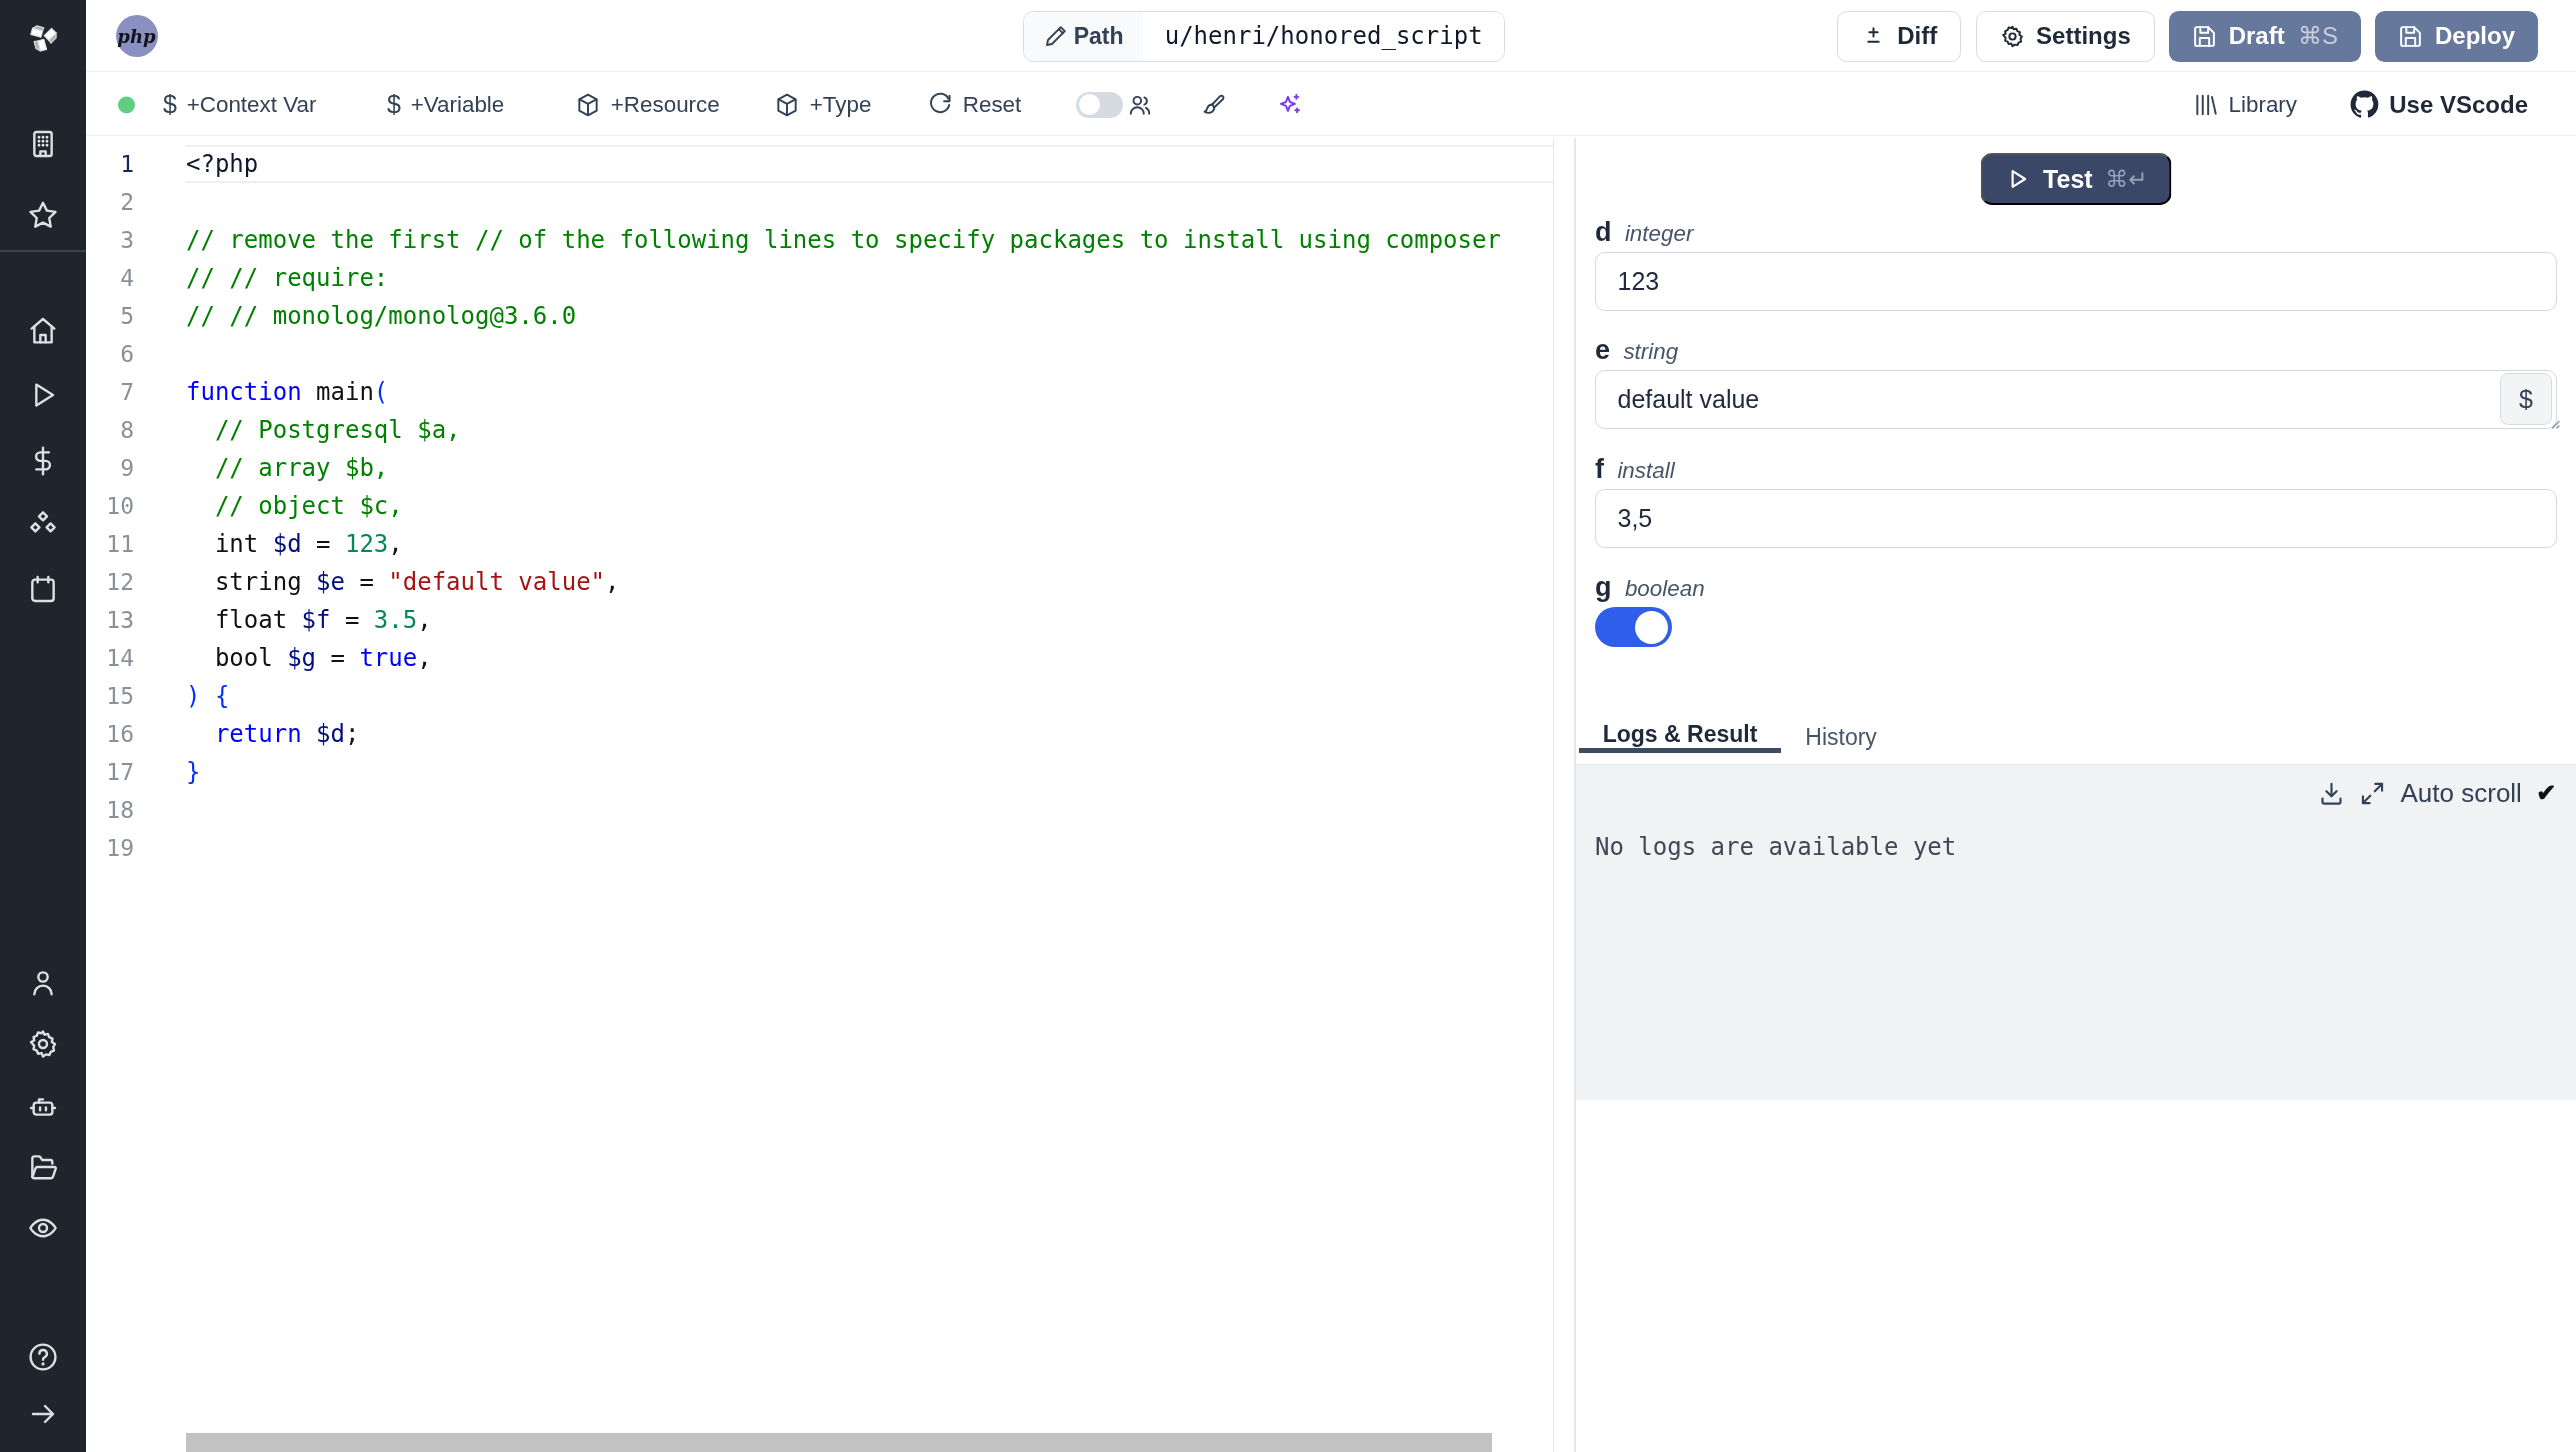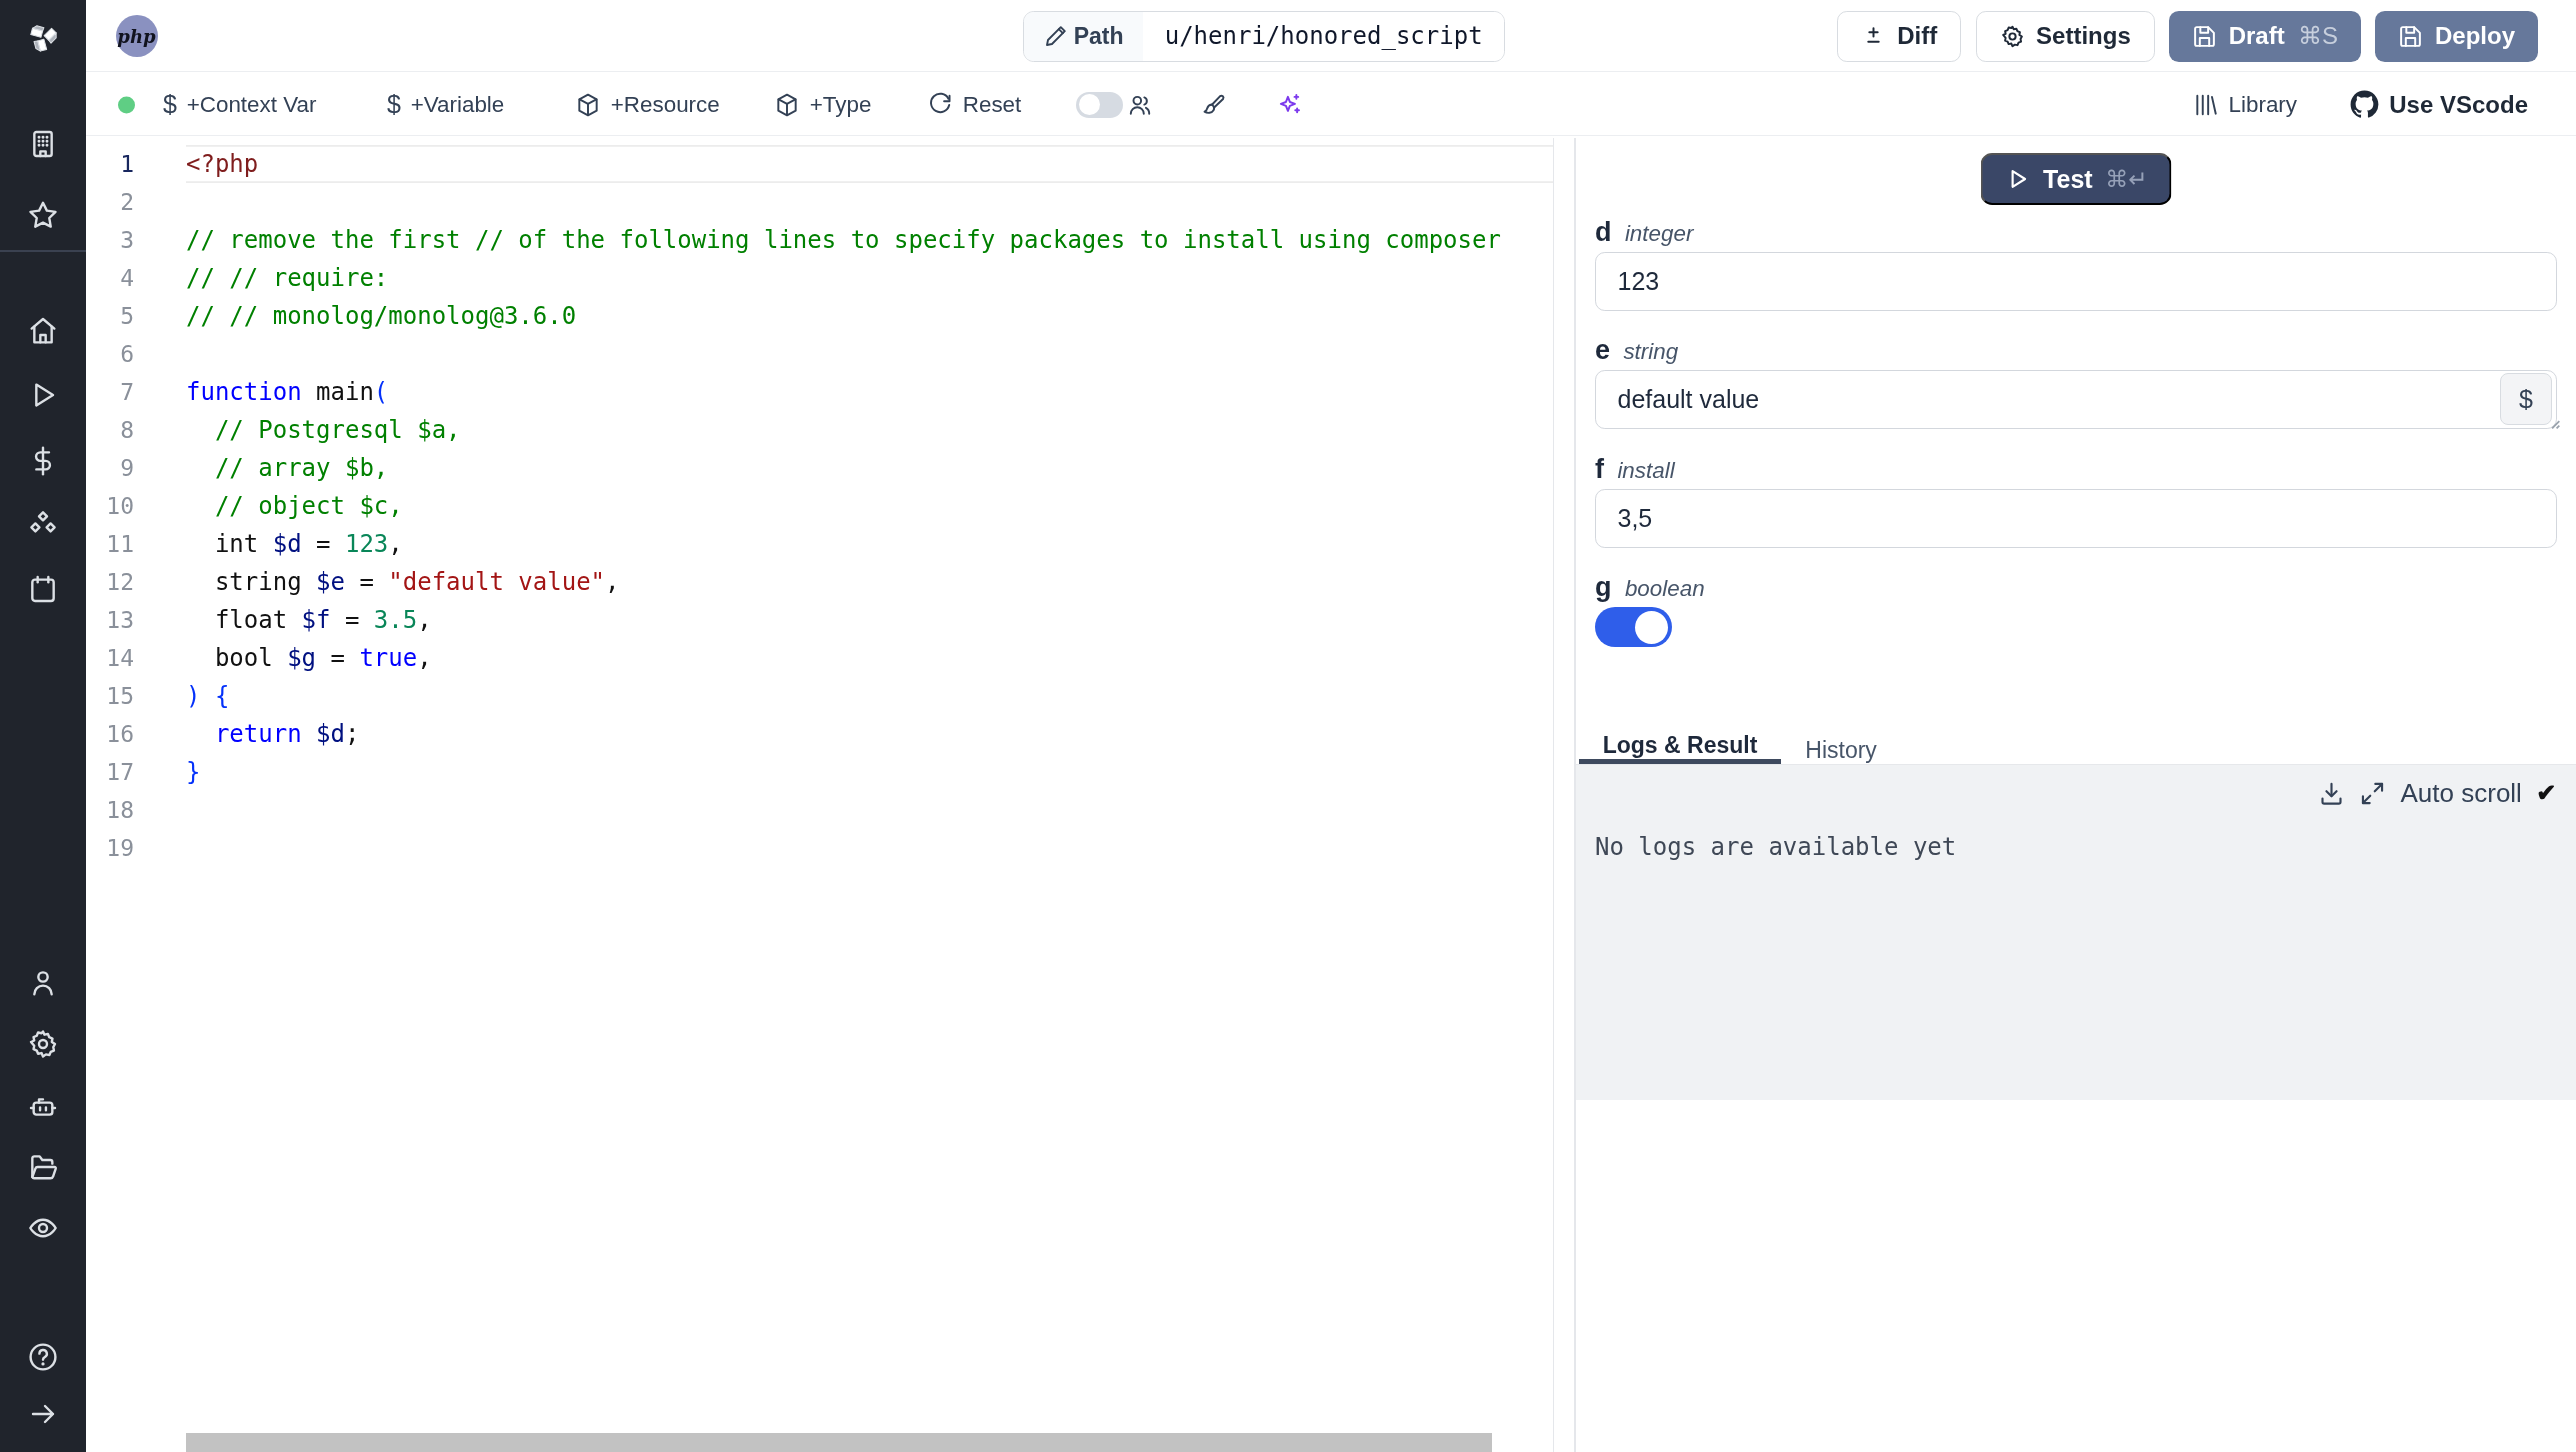--- a/index.html
+++ b/index.html
@@ -63,7 +63,7 @@
   .code { position:absolute; left:100px; top:7.2px; right:0; }
   .cl { height:38px; line-height:38px; font-family:"DejaVu Sans Mono",monospace; font-size:24px; white-space:pre; }
   .cl-active { box-shadow: inset 0 1.8px 0 #ececec, inset 0 -1.8px 0 #ececec; }
-  .tok-meta { color:#7f1d1d; } .tok-com { color:#008000; } .tok-kw { color:#0000ff; }
+  .tok-meta { color:#0f172a; } .tok-com { color:#008000; } .tok-kw { color:#0000ff; }
   .tok-var { color:#001080; } .tok-num { color:#098658; } .tok-str { color:#a31515; }
   .tok-pl { color:#111111; } .tok-br { color:#0431fa; }
   .hscrollbar { position:absolute; left:100px; bottom:0; width:1306px; height:19.7px; background:#c2c2c2; }

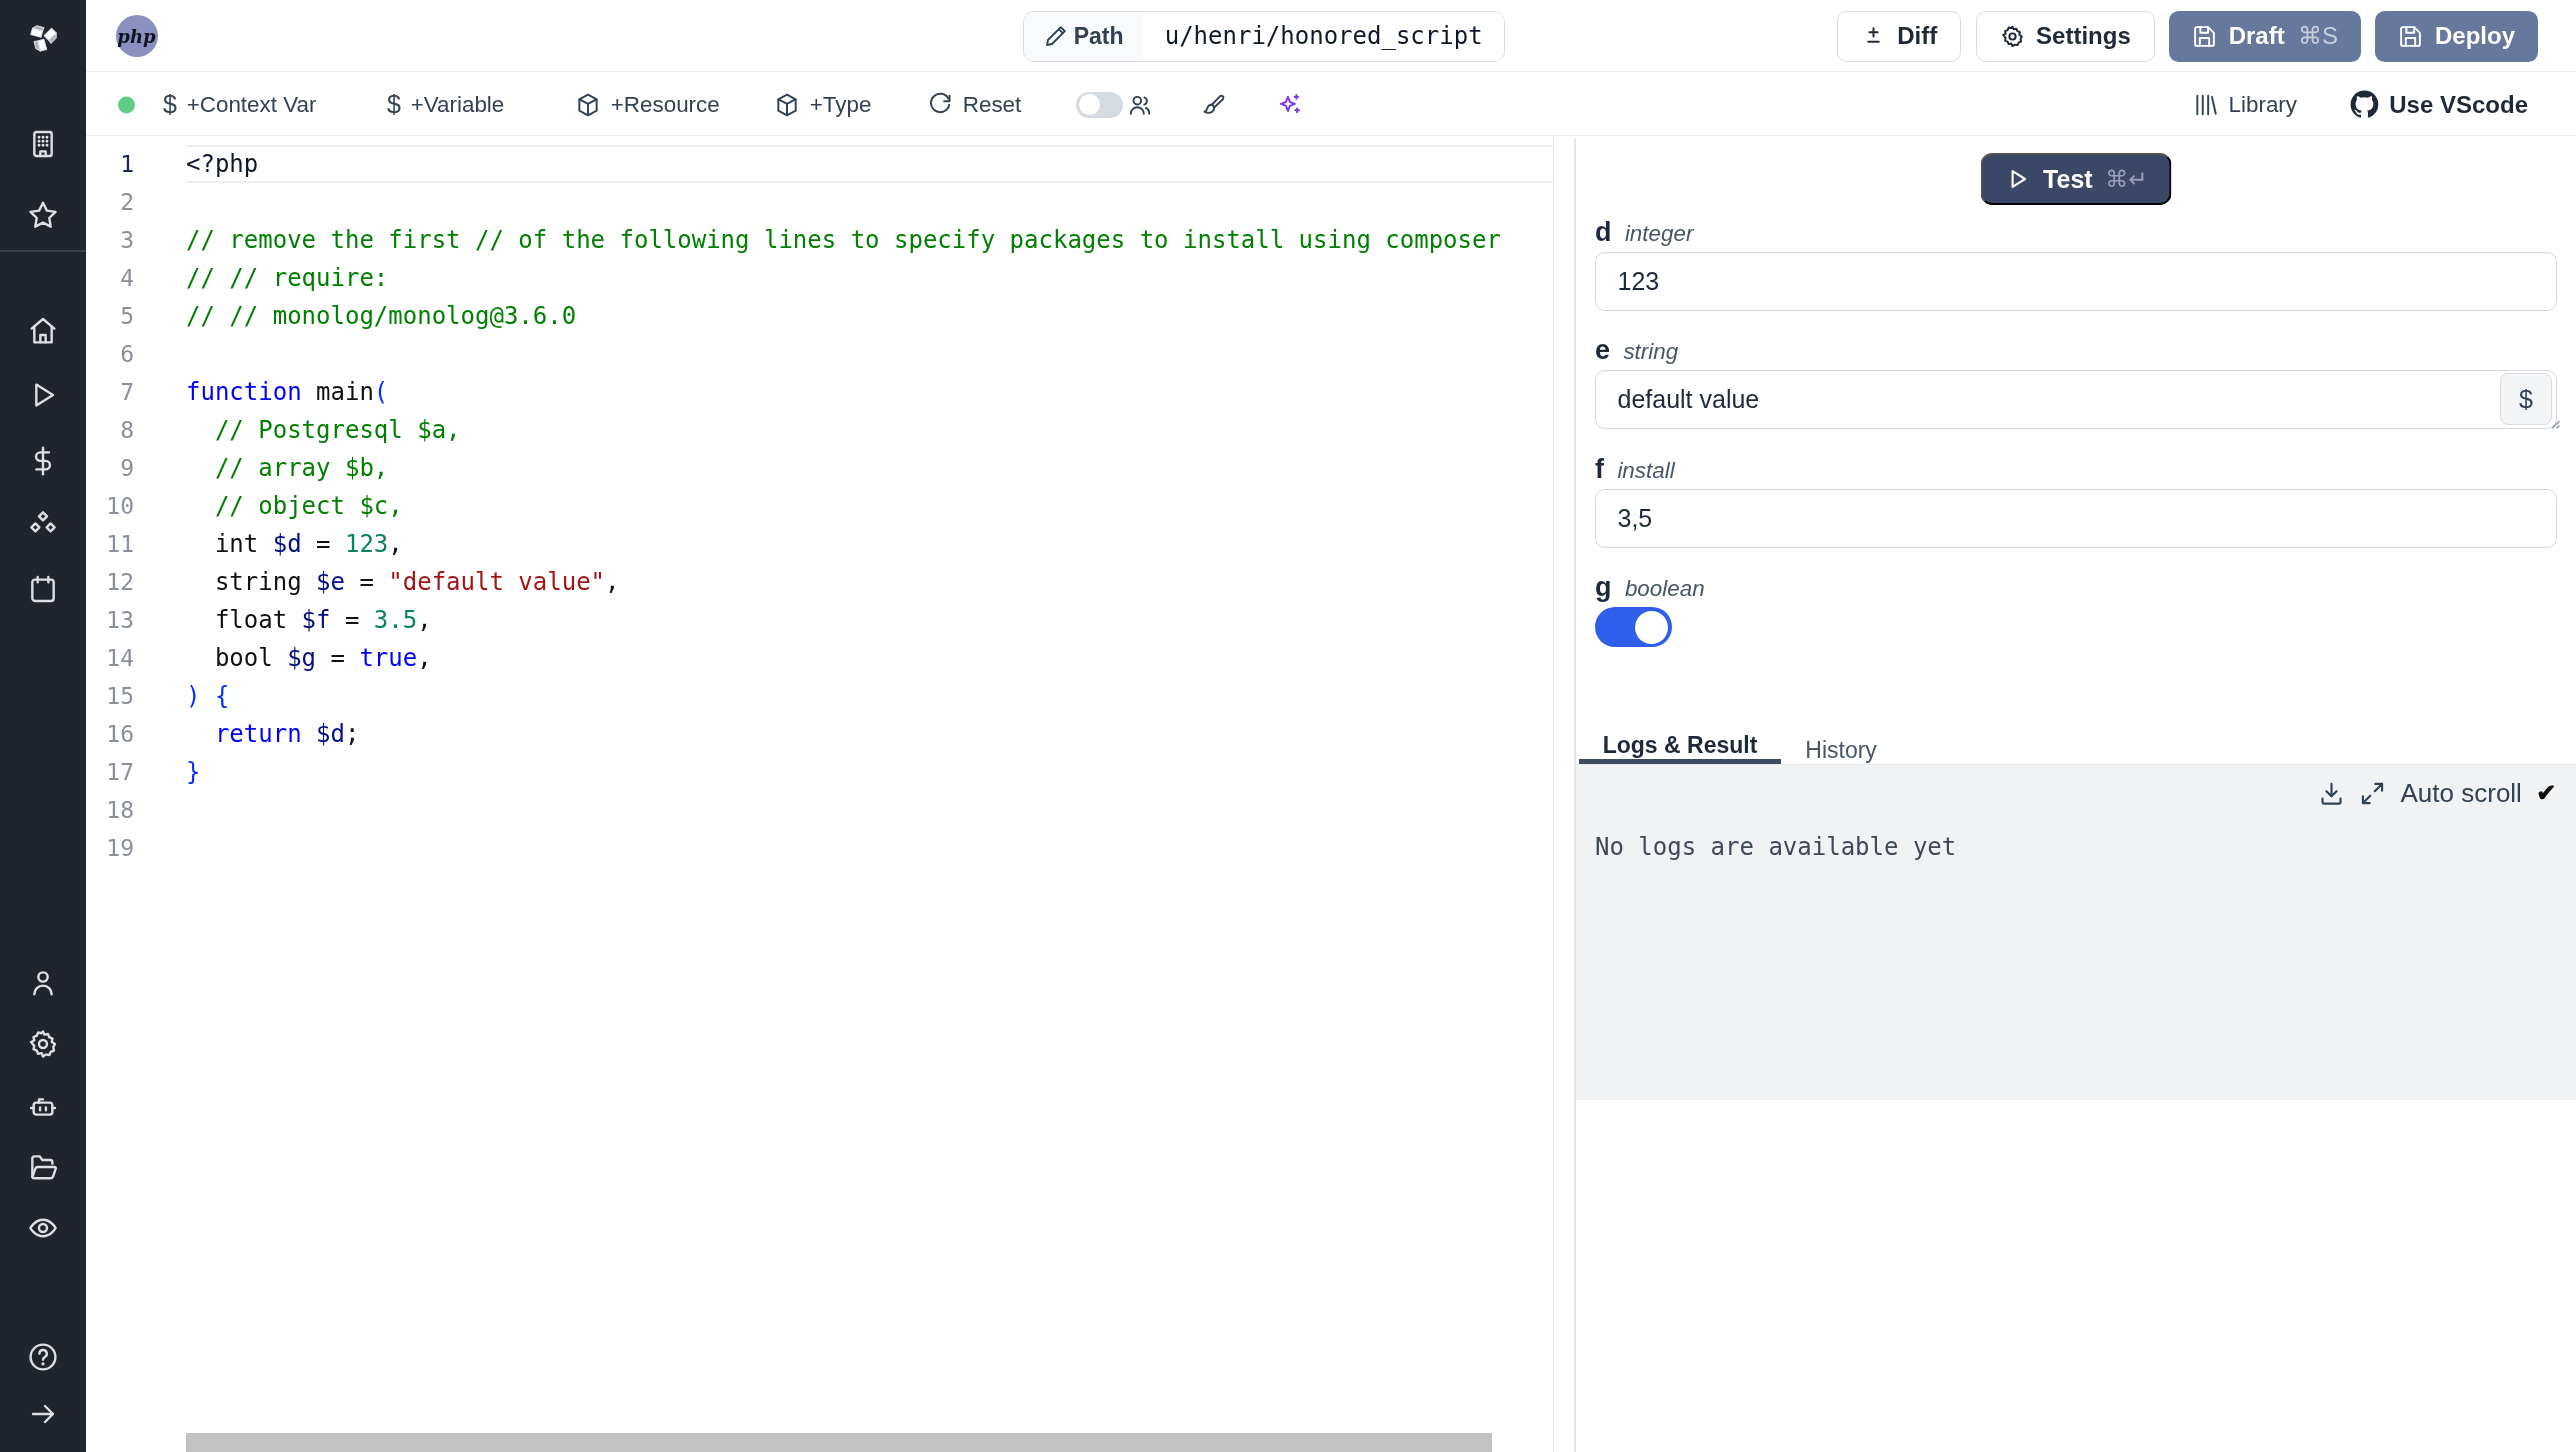--- a/index.html
+++ b/index.html
@@ -93,7 +93,7 @@
   .switch .knob { position:absolute; right:3.6px; top:3.6px; width:33px; height:33px; border-radius:50%; background:#fff; }
 
   .tabs-row { position:absolute; left:0; top:572px; width:100%; height:55px; border-bottom:1.8px solid #e6e8eb;
-    display:flex; align-items:flex-end; padding-left:2.7px; }
+    display:flex; align-items:center; padding-left:2.7px; }
   .tab { display:flex; align-items:center; padding:0 24px; font-size:23px; color:#475569; cursor:pointer; }
   .tab-active { color:#1e293b; font-weight:600; border-bottom:5.4px solid #3e4a5e; }
   .logs-body { position:absolute; left:0; top:627px; width:100%; height:335px; background:#f0f2f4; }

